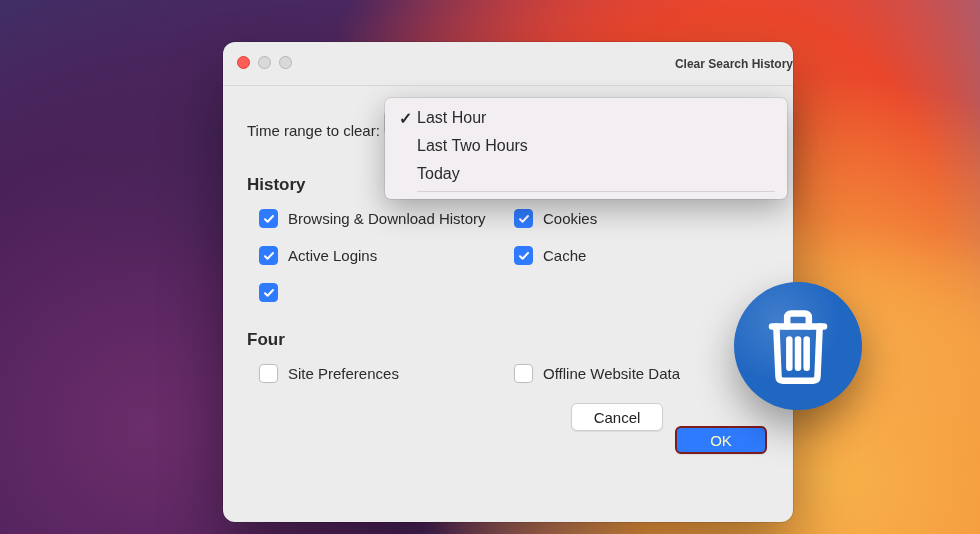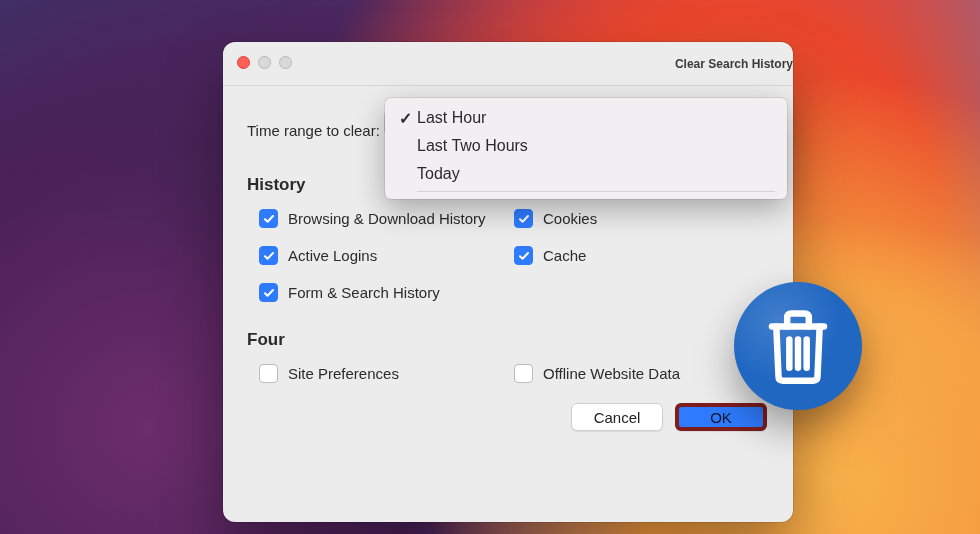--- a/index.html
+++ b/index.html
@@ -162,7 +162,6 @@
               <path d="M2 6.2 L4.6 8.8 L10 3" stroke="#fff" stroke-width="2" fill="none" stroke-linecap="round" stroke-linejoin="round"></path>
             </svg>
           </span>
-        <span>Form &amp; Search History</span>
       </label>
     </div>
 

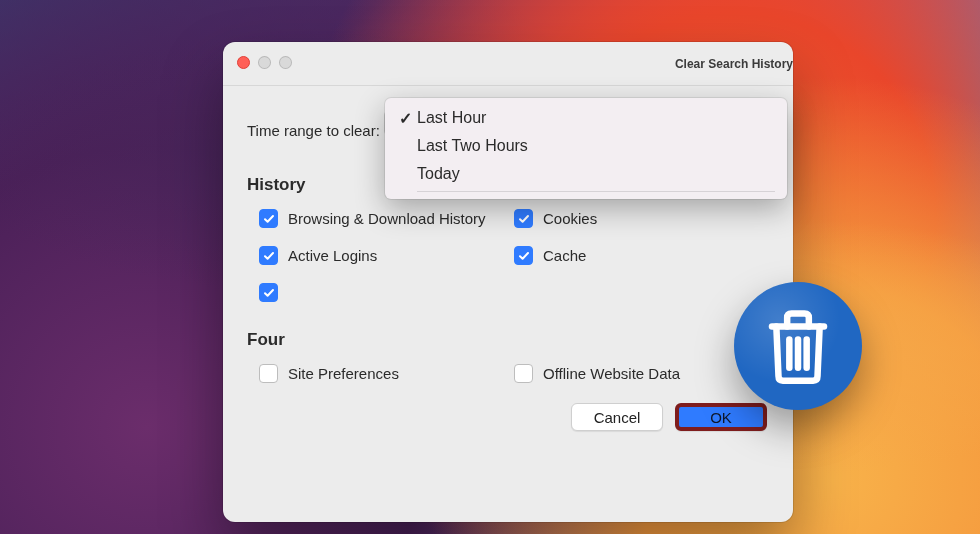--- a/index.html
+++ b/index.html
@@ -81,7 +81,7 @@
     text-align: center;
   }
   .btn.secondary { background: #fff; border: 1px solid #cfcfcf; color: #222; }
-  .btn.primary { background: #2f7bff; border: 4px solid #7f1d1d; color: #0f172a; }
+  .btn.primary { background: #2f7bff; border: 2px solid #7f1d1d; color: #fef9c3; margin-top: 23px; }
   .trash-badge {
     position: absolute; right: 118px; top: 282px; width: 128px; height: 128px;
     border-radius: 50%; background: #2067c2;

